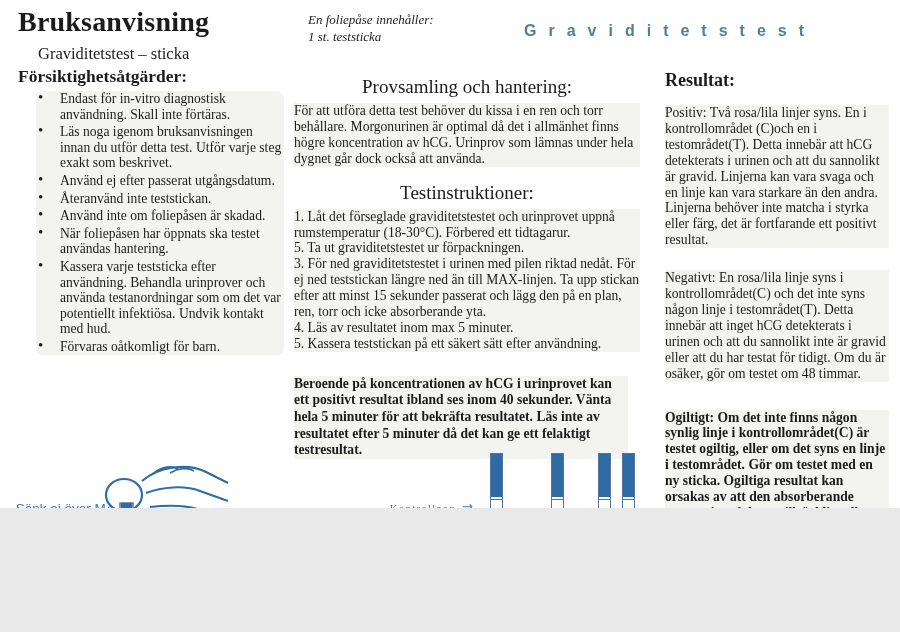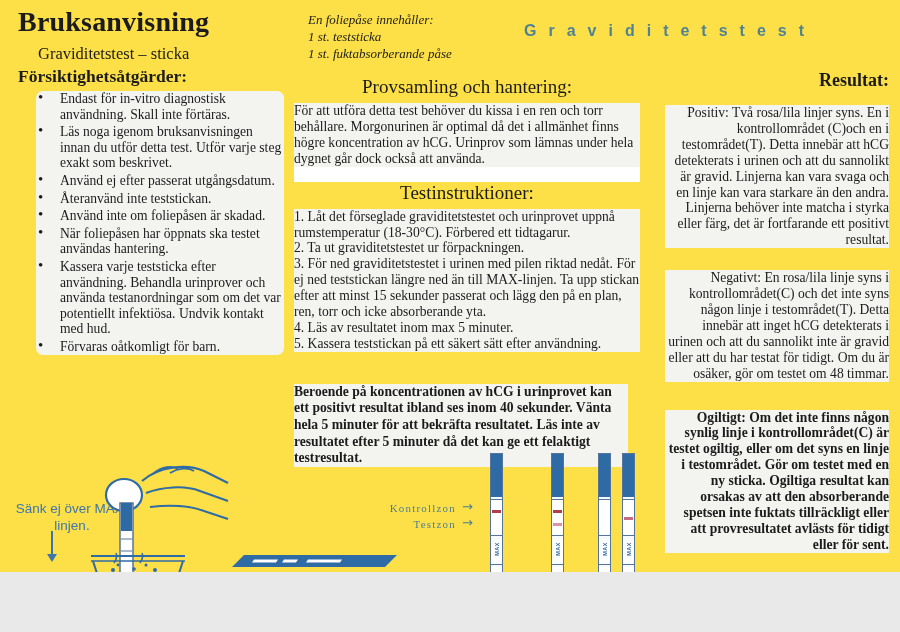--- a/index.html
+++ b/index.html
@@ -3,7 +3,7 @@
 <meta charset="utf-8">
 <style>
   html,body{margin:0;padding:0;background:#e9e9e9;}
-  .page{position:relative;width:900px;height:572px;background:#fde047;
+  .page{position:relative;width:900px;height:508px;background:#ffffff;
         font-family:"Liberation Serif",serif;color:#1b1b1b;overflow:hidden;}
   .abs{position:absolute;}
 

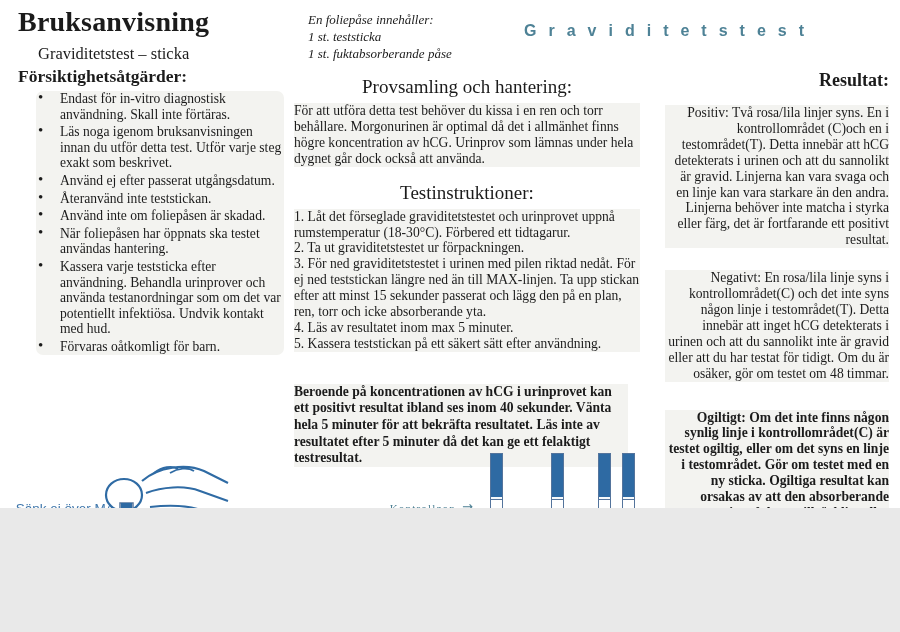--- a/index.html
+++ b/index.html
@@ -70,7 +70,6 @@
   <div class="abs pkg">
     <div>En foliepåse innehåller:</div>
     <div>1 st. teststicka</div>
-    <div>1 st. fuktabsorberande påse</div>
   </div>
   <div class="abs brand">Graviditetstest</div>
 

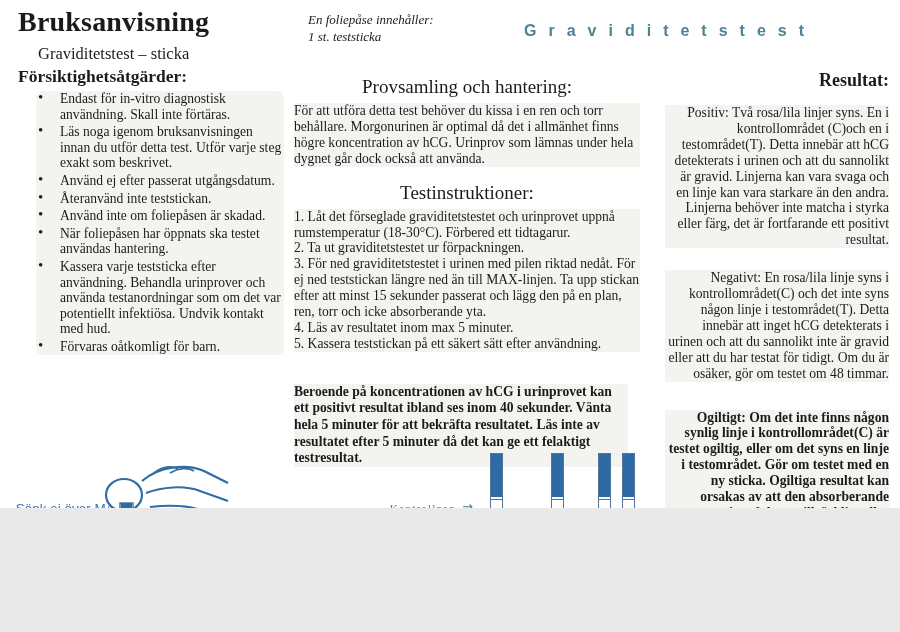--- a/index.html
+++ b/index.html
@@ -27,7 +27,7 @@
   .steps div{margin:0;}
   .warn{font-weight:bold;font-size:13.6px;line-height:16.6px;margin-top:32px;width:334px;background:#f3f3f0;}
   .col-mid .gap{height:15px;background:#fff;}
-  .col-right p{margin:0 0 14px 0;text-align:right;}
+  .col-right p{margin:0 0 14px 0;}
 
   
   .dlabel{font-family:"Liberation Sans",sans-serif;color:#3e76ab;text-align:center;}

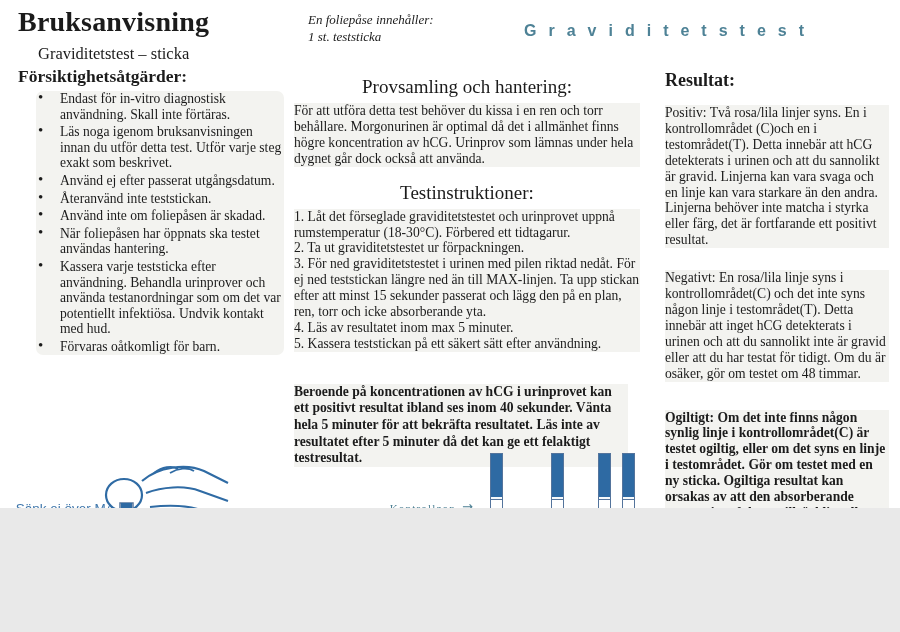--- a/index.html
+++ b/index.html
@@ -94,7 +94,7 @@
     <p class="h-light">Testinstruktioner:</p>
     <div class="body-t steps">
       <div>1. Låt det förseglade graviditetstestet och urinprovet uppnå rumstemperatur (18-30°C). Förbered ett tidtagarur.</div>
-      <div>2. Ta ut graviditetstestet ur förpackningen.</div>
+      <div>5. Ta ut graviditetstestet ur förpackningen.</div>
       <div>3. För ned graviditetstestet i urinen med pilen riktad nedåt. För ej ned teststickan längre ned än till MAX-linjen. Ta upp stickan efter att minst 15 sekunder passerat och lägg den på en plan, ren, torr och icke absorberande yta.</div>
       <div>4. Läs av resultatet inom max 5 minuter.</div>
       <div>5. Kassera teststickan på ett säkert sätt efter användning.</div>

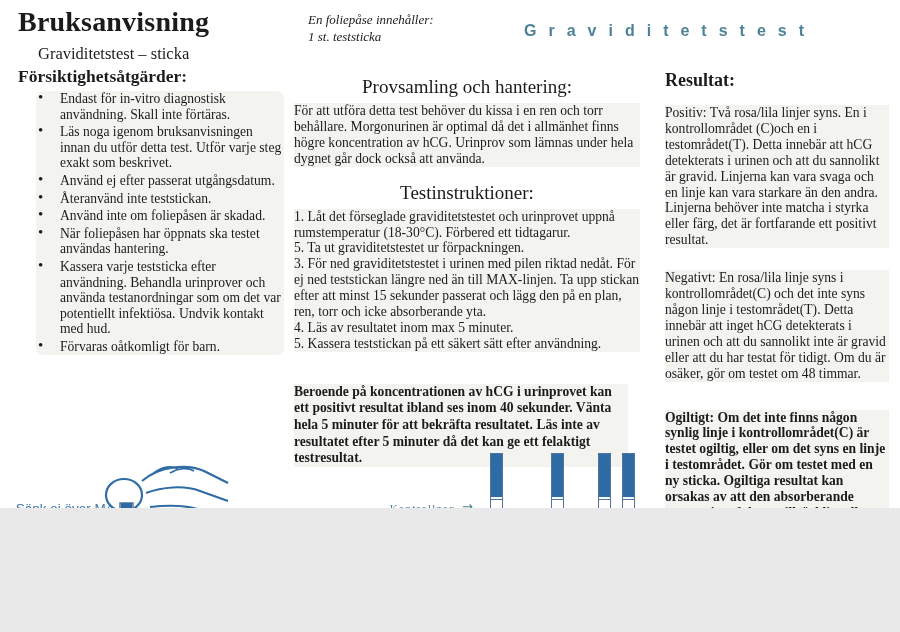--- a/index.html
+++ b/index.html
@@ -25,7 +25,7 @@
   .col-left li{position:relative;padding-left:24px;margin:0 0 2px 0;font-size:13.6px;line-height:15.6px;}
   .col-left li::before{content:"\2022";position:absolute;left:2px;top:-1px;font-size:15px;}
   .steps div{margin:0;}
-  .warn{font-weight:bold;font-size:13.6px;line-height:16.6px;margin-top:32px;width:334px;background:#f3f3f0;}
+  .warn{font-weight:bold;font-size:13.6px;line-height:16.6px;margin-top:24px;width:334px;background:#f3f3f0;}
   .col-mid .gap{height:15px;background:#fff;}
   .col-right p{margin:0 0 14px 0;}
 

